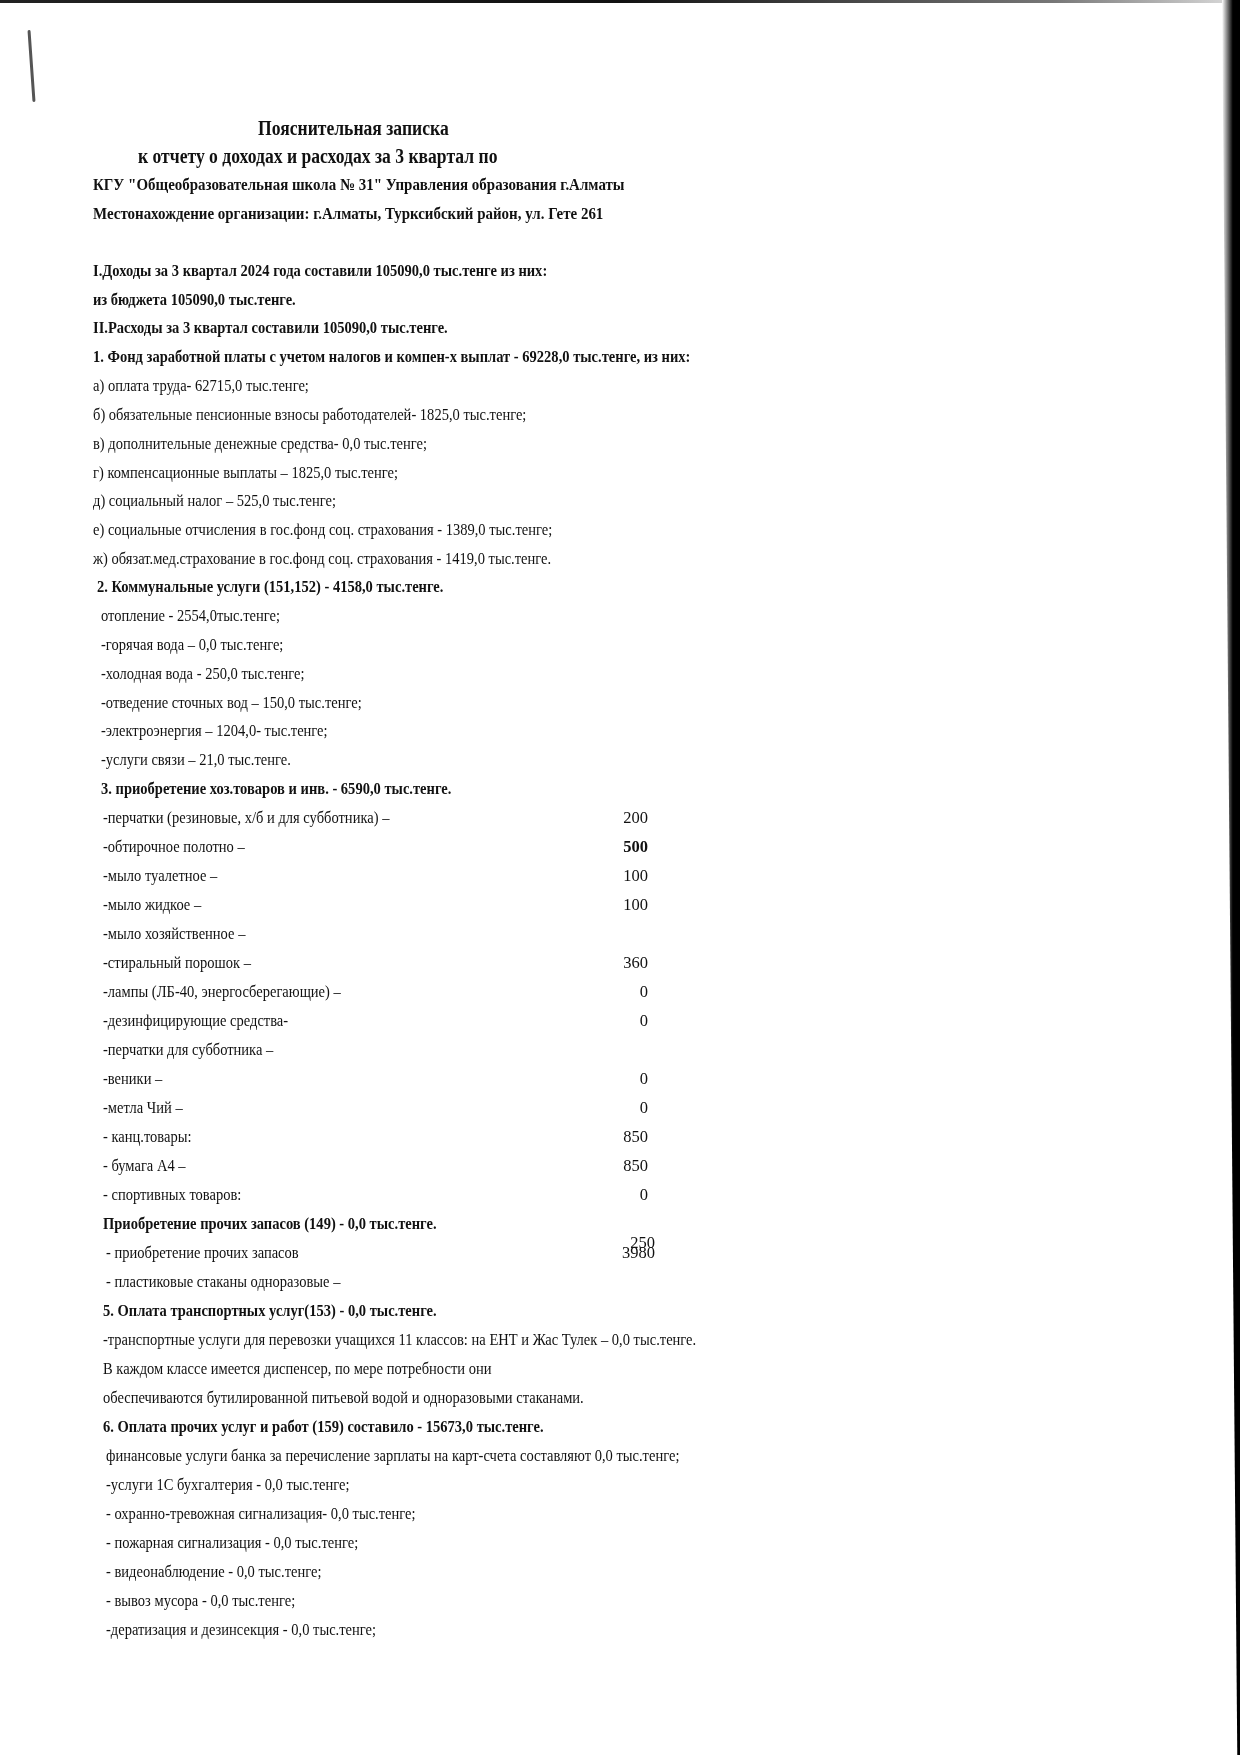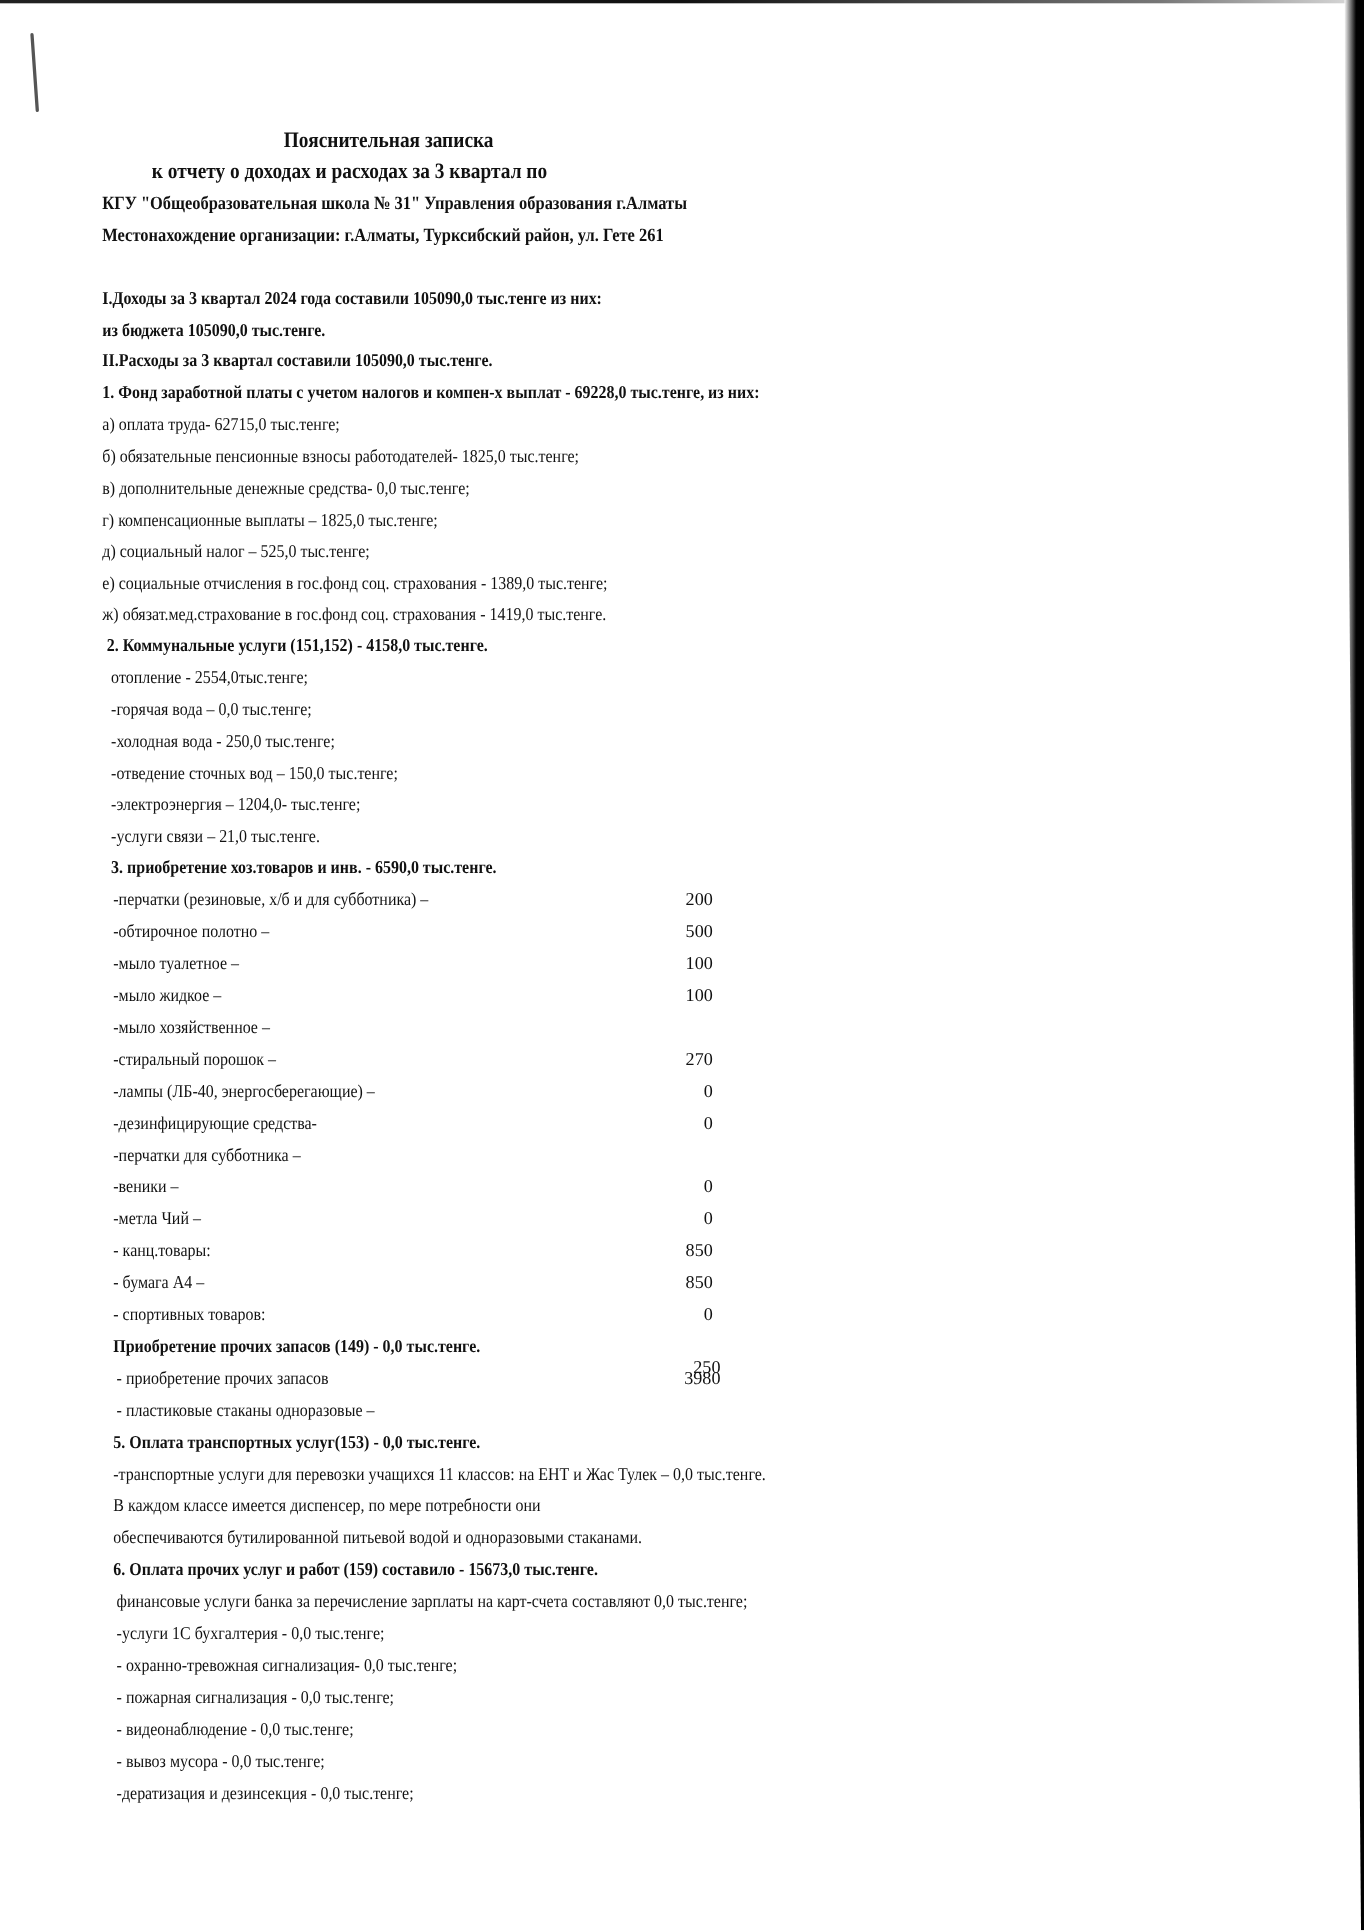--- a/index.html
+++ b/index.html
@@ -78,7 +78,7 @@
   <div class="line" style="left:103px; top:808px;">-перчатки (резиновые, х/б и для субботника) –</div>
   <div class="num" style="left:588px; top:808px;">200</div>
   <div class="line" style="left:103px; top:837px;">-обтирочное полотно –</div>
-  <div class="num" style="left:588px; top:837px;">500</div>
+  <div class="num" style="left:588px; top:837px;font-weight:bold;">500</div>
   <div class="line" style="left:103px; top:866px;">-мыло туалетное –</div>
   <div class="num" style="left:588px; top:866px;">100</div>
   <div class="line" style="left:103px; top:895px;">-мыло жидкое –</div>

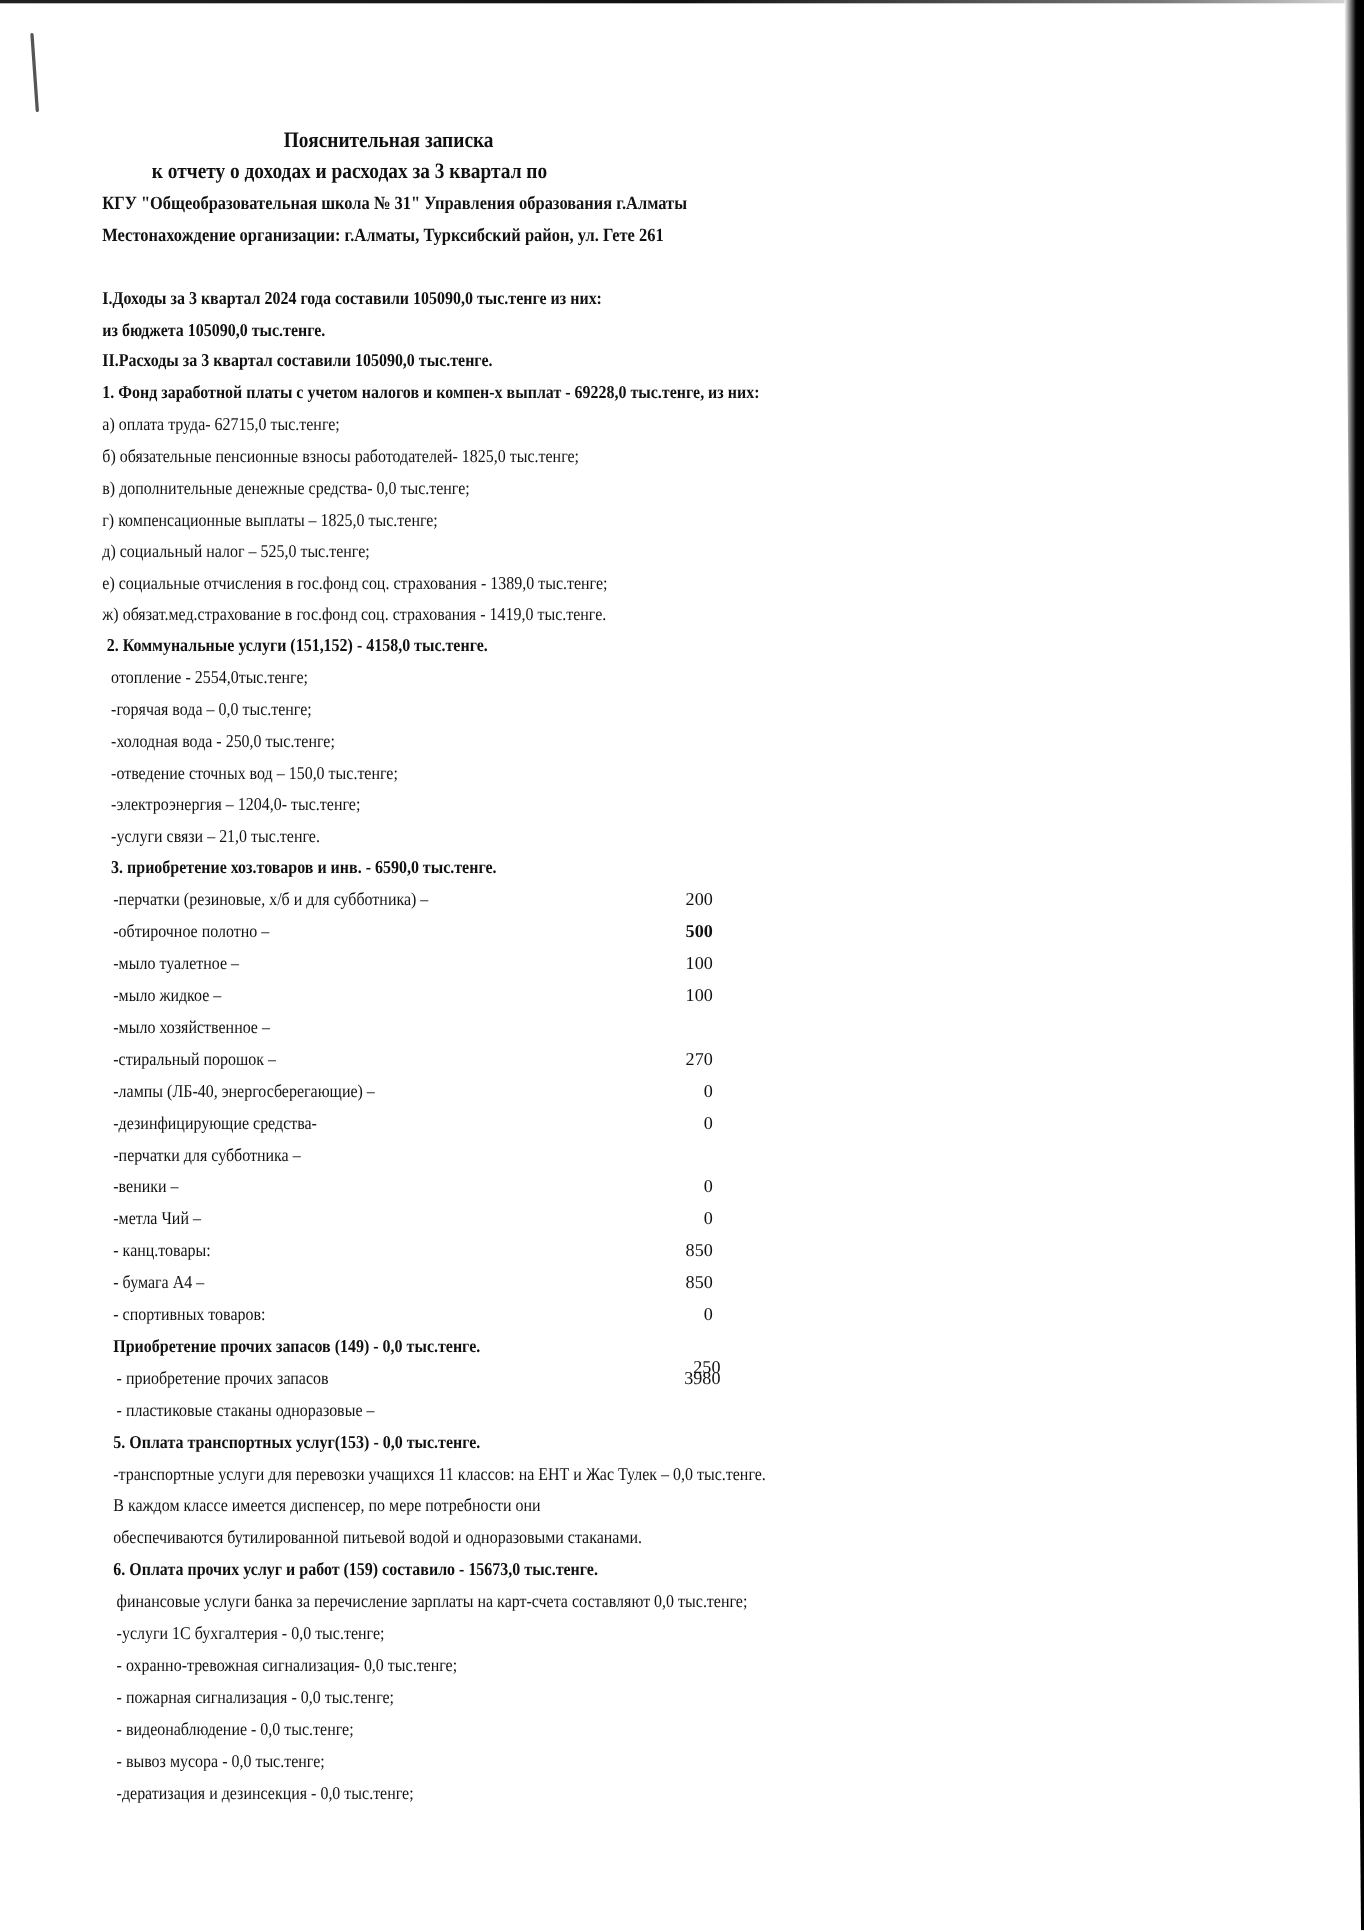--- a/index.html
+++ b/index.html
@@ -86,7 +86,7 @@
   <div class="line" style="left:103px; top:924px;">-мыло хозяйственное –</div>
   <div class="num" style="left:588px; top:924px;"></div>
   <div class="line" style="left:103px; top:953px;">-стиральный порошок –</div>
-  <div class="num" style="left:588px; top:953px;">270</div>
+  <div class="num" style="left:588px; top:953px;">360</div>
   <div class="line" style="left:103px; top:982px;">-лампы (ЛБ-40, энергосберегающие) –</div>
   <div class="num" style="left:588px; top:982px;">0</div>
   <div class="line" style="left:103px; top:1011px;">-дезинфицирующие средства-</div>

